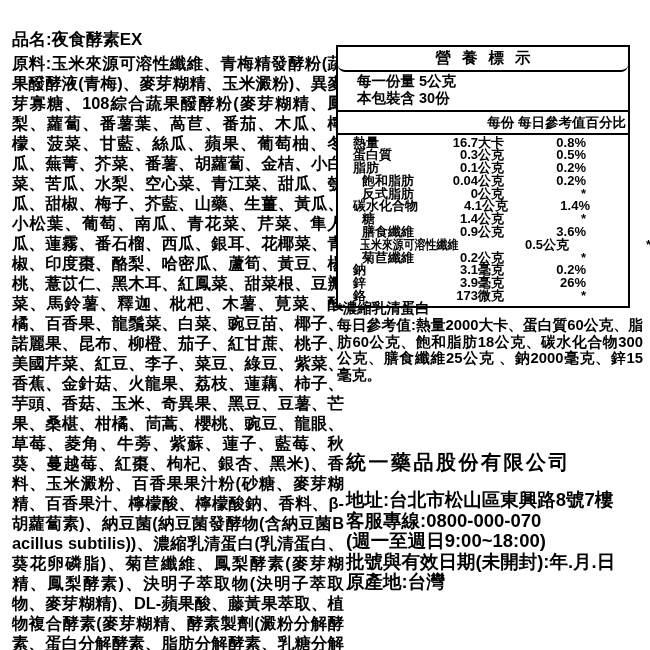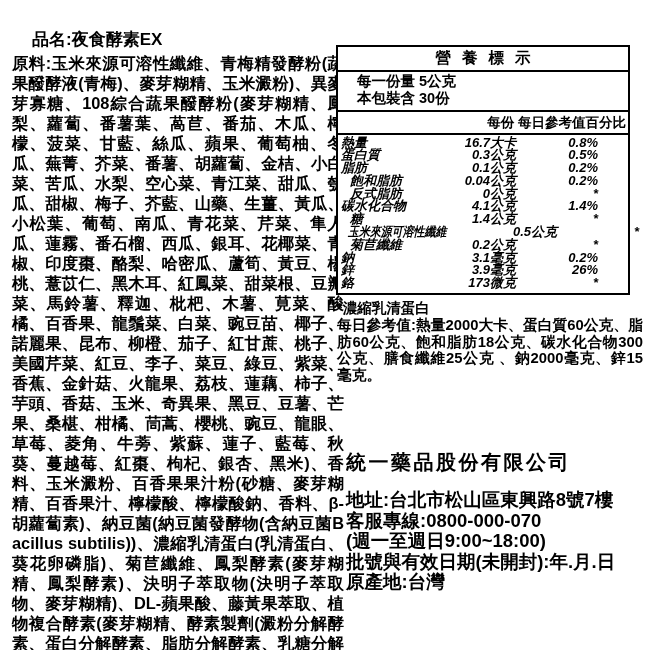--- a/index.html
+++ b/index.html
@@ -10,7 +10,7 @@
   }
   
   .left-col{position:absolute;left:12px;top:30px;width:332px;}
-  .product-name{font-size:17px;line-height:20px;margin-bottom:3px;white-space:nowrap;margin-left:20px;}
+  .product-name{font-size:17px;line-height:20px;margin-bottom:3px;white-space:nowrap;}
   .ingredients{font-size:16.4px;line-height:20px;text-align:justify;word-break:break-all;}
   
   .ntable{position:absolute;left:336px;top:45px;width:294px;border:2.5px solid #000;box-sizing:border-box;background:#fff;}

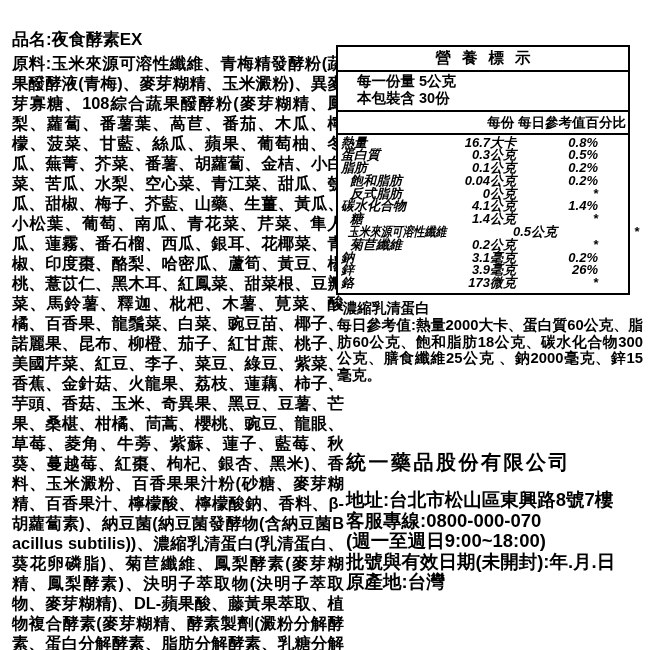--- a/index.html
+++ b/index.html
@@ -14,7 +14,7 @@
   .ingredients{font-size:16.4px;line-height:20px;text-align:justify;word-break:break-all;}
   
   .ntable{position:absolute;left:336px;top:45px;width:294px;border:2.5px solid #000;box-sizing:border-box;background:#fff;}
-  .nt-title{font-size:15.5px;line-height:15.5px;padding:3px 17px 4px;text-align:center;letter-spacing:11px;text-indent:11px;border-bottom:2px solid #000;}
+  .nt-title{font-size:15.5px;line-height:15.5px;padding:3px 17px 4px;text-align:center;letter-spacing:11px;text-indent:11px;border-bottom:2px solid #000;border-radius:7px;}
   .nt-serving{border-bottom:2px solid #000;padding:1px 0 2px 19px;}
   .nt-serving div{font-size:14.5px;line-height:17.5px;white-space:nowrap;}
   .nt-header{font-size:13.5px;line-height:14px;text-align:right;padding:4px 2px 3px 0;border-bottom:2.5px solid #000;white-space:nowrap;}

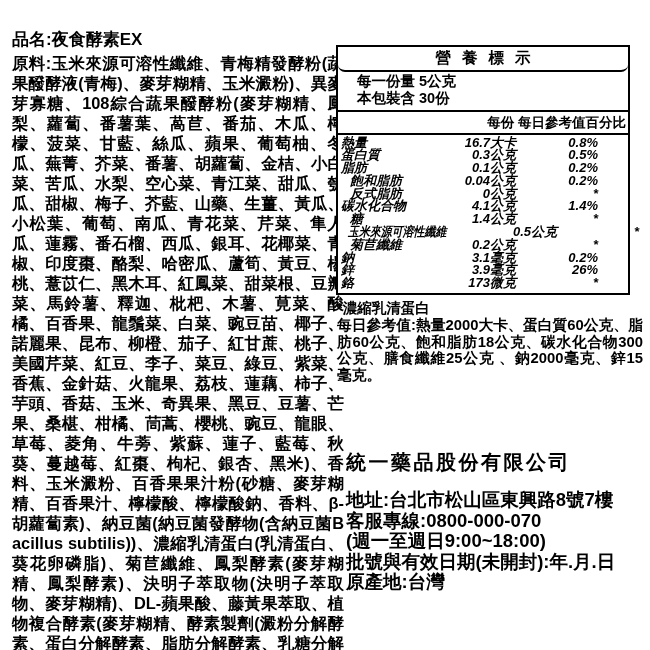--- a/index.html
+++ b/index.html
@@ -18,7 +18,7 @@
   .nt-serving{border-bottom:2px solid #000;padding:1px 0 2px 19px;}
   .nt-serving div{font-size:14.5px;line-height:17.5px;white-space:nowrap;}
   .nt-header{font-size:13.5px;line-height:14px;text-align:right;padding:4px 2px 3px 0;border-bottom:2.5px solid #000;white-space:nowrap;}
-  .nt-body{padding:2px 0 3px;font-style:italic;}
+  .nt-body{padding:2px 12px 3px;}
   .nrow{display:grid;grid-template-columns:1fr 90px 112px;font-size:13px;line-height:12.8px;}
   .nrow .nlabel{padding-left:3px;white-space:nowrap;}
   .nrow.ind .nlabel{padding-left:12px;}

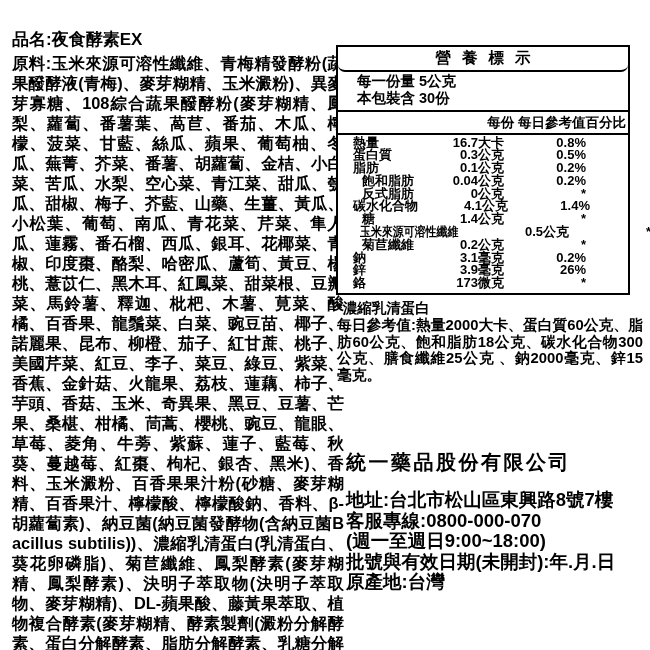--- a/index.html
+++ b/index.html
@@ -89,6 +89,11 @@
         <span class="npct">*</span>
       </div>
       <div class="nrow ind">
+        <span class="nlabel">膳食纖維</span>
+        <span class="nval"><span>0.9</span><span>公克</span></span>
+        <span class="npct">3.6%</span>
+      </div>
+      <div class="nrow ind">
         <span class="nlabel squeeze">玉米來源可溶性纖維</span>
         <span class="nval"><span>0.5</span><span>公克</span></span>
         <span class="npct">*</span>

